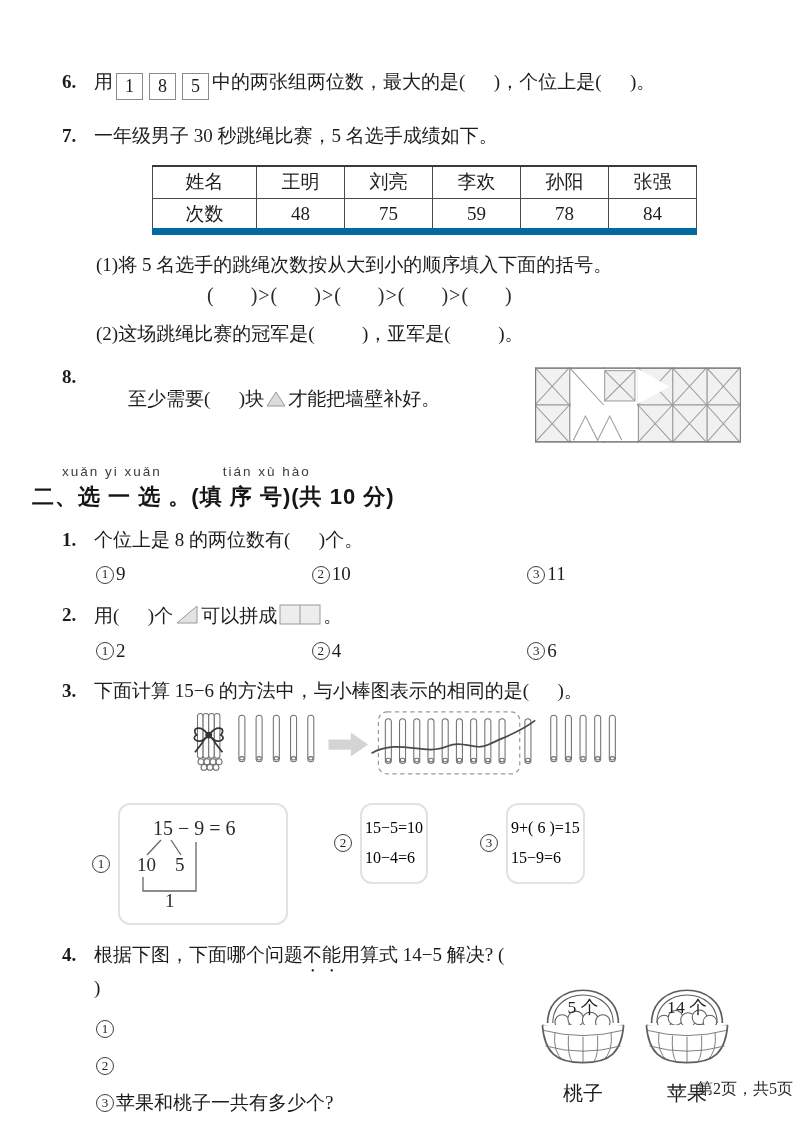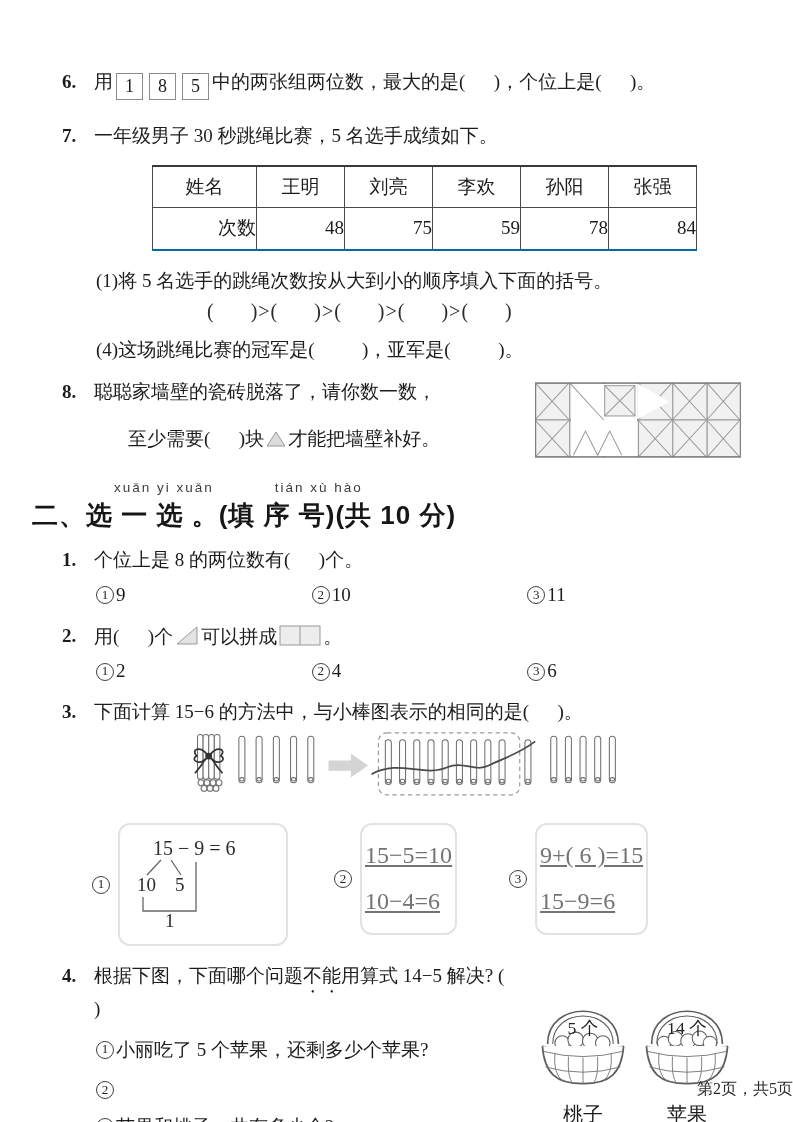--- a/index.html
+++ b/index.html
@@ -21,7 +21,7 @@
   }
   table.scores { border-collapse:collapse; margin:16px 0 18px 90px; }
   table.scores td {
-    border:1px solid #4a4a4a; width:88px; height:42px;
+    border:1px solid #4a4a4a; width:88px; height:33px;
     text-align:center; font-size:19px;
   }
   table.scores td:first-child { width:104px; }

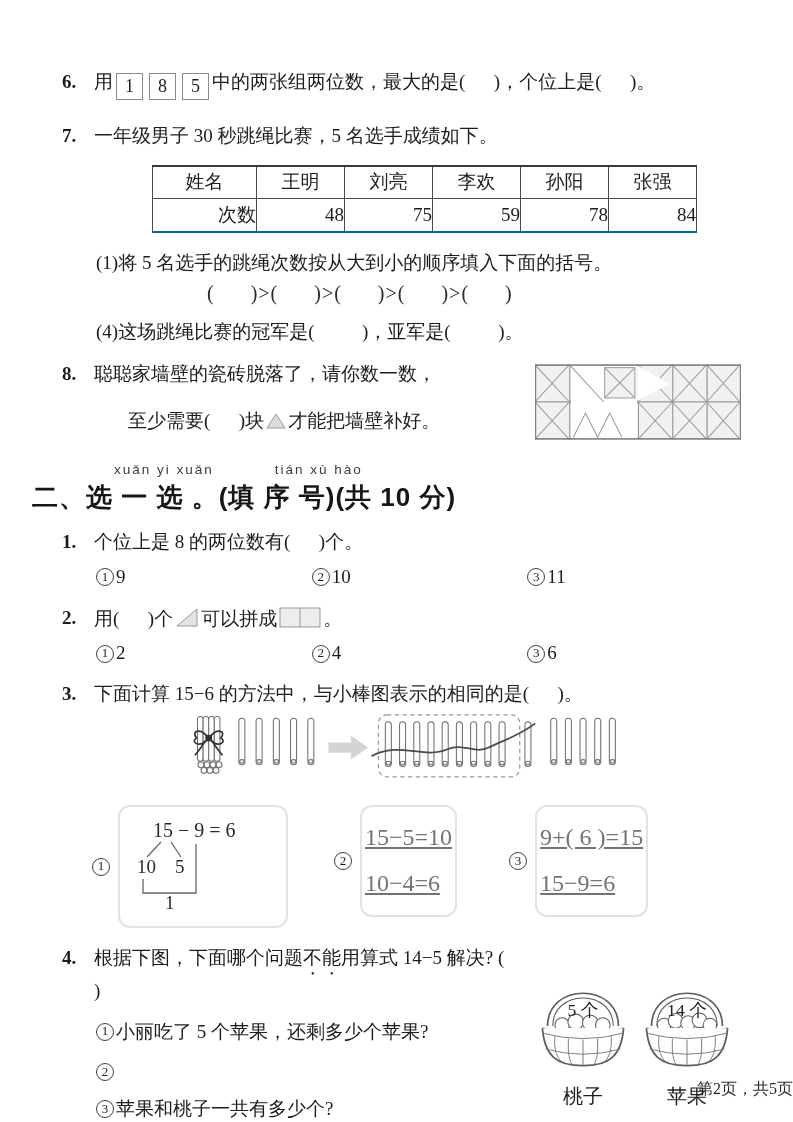--- a/index.html
+++ b/index.html
@@ -26,7 +26,7 @@
   }
   table.scores td:first-child { width:104px; }
   table.scores tr:first-child td { border-top:2px solid #3a3a3a; }
-  table.scores tr:last-child td { border-bottom:2px solid #0369a1;text-align:right; }
+  table.scores tr:last-child td { border-bottom:7px solid #0369a1; }
   .seq { margin:4px 0 14px 145px; font-size:20px; letter-spacing:1px; color:#2a2a2a; }
   .q8wrap { display:flex; margin-top:18px; }
   .q8text { flex:1; padding-right:10px; }

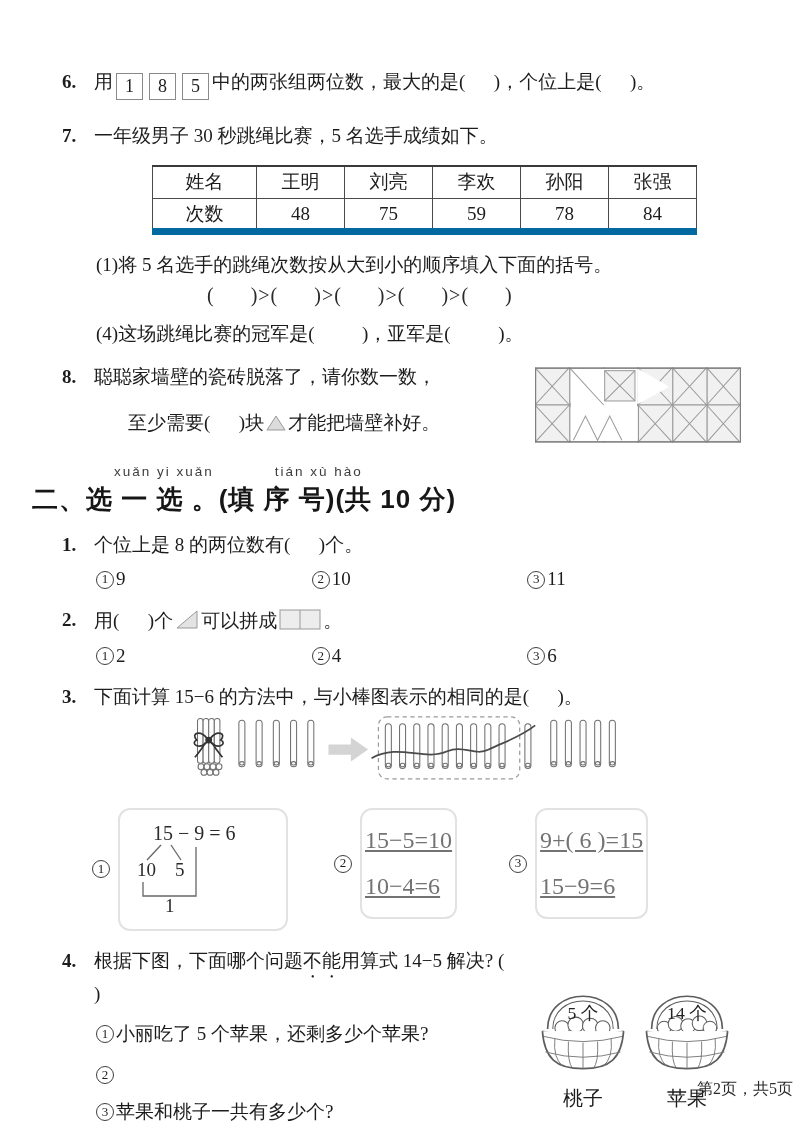--- a/index.html
+++ b/index.html
@@ -109,7 +109,7 @@
 
 <div class="sub t" style="">(1)将 5 名选手的跳绳次数按从大到小的顺序填入下面的括号。</div>
 <div class="seq t">(      )&gt;(      )&gt;(      )&gt;(      )&gt;(      )</div>
-<div class="sub t">(4)这场跳绳比赛的冠军是(          )，亚军是(          )。</div>
+<div class="sub t">(2)这场跳绳比赛的冠军是(          )，亚军是(          )。</div>
 
 <div class="q8wrap">
   <div class="qrow q8text">

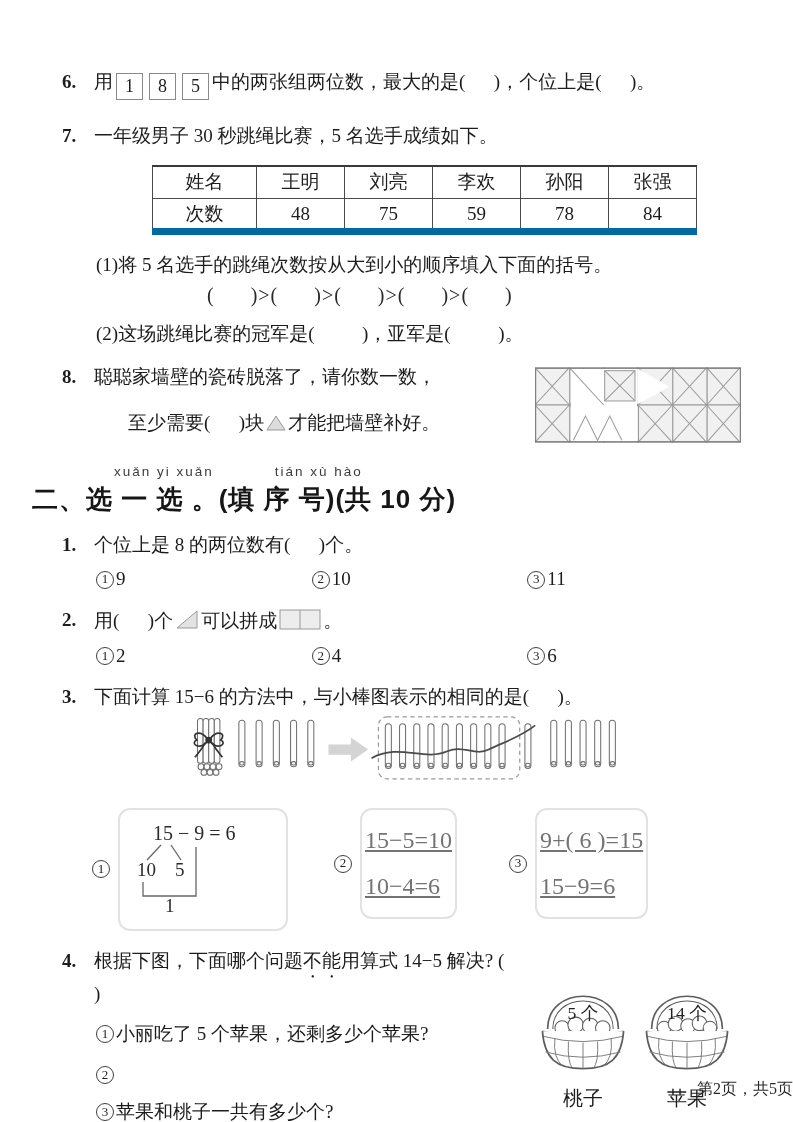--- a/index.html
+++ b/index.html
@@ -115,7 +115,6 @@
   <div class="qrow q8text">
     <span class="qnum">8.</span>
     <span class="qtext">
-      <span class="t">聪聪家墙壁的瓷砖脱落了，请你数一数，</span>
       <span class="l2" style="display:block;">
         <span class="t">至少需要(      )块</span><svg class="inline-shape" width="20" height="18" viewBox="0 0 20 18">
             <polygon points="10,2 19,16 1,16" fill="#dcdcdc" stroke="#999" stroke-width="1"></polygon>

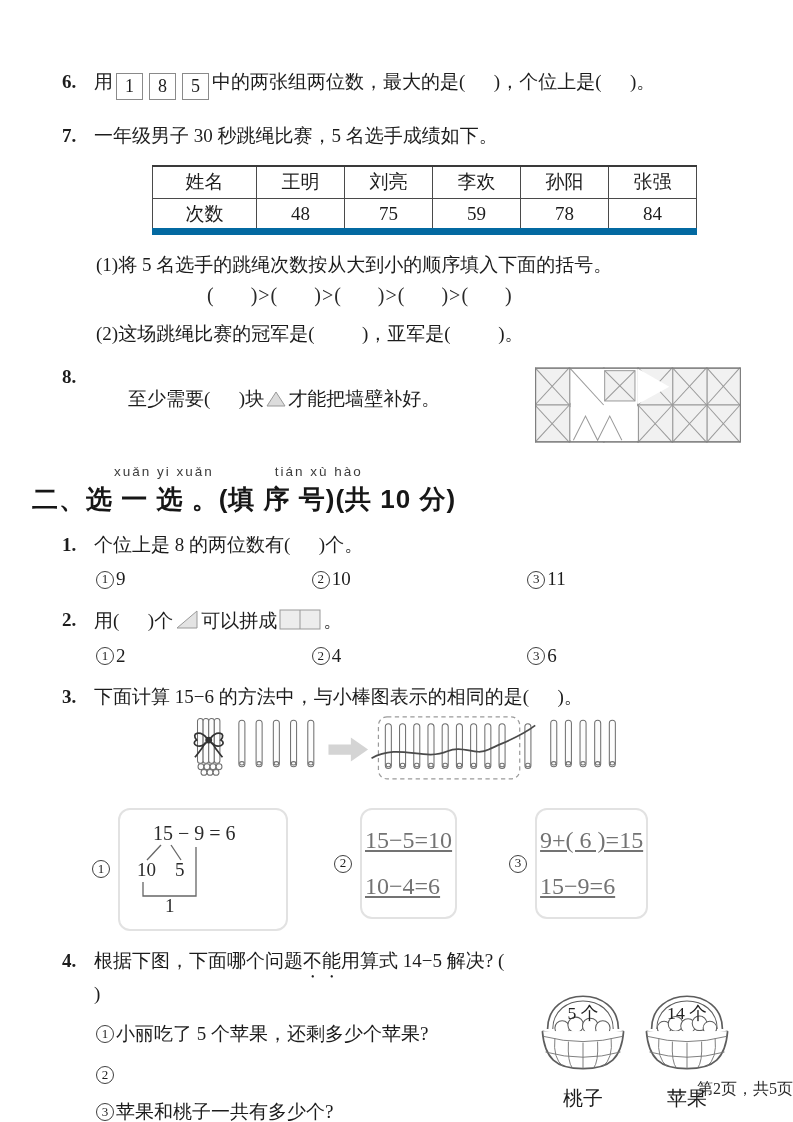--- a/index.html
+++ b/index.html
@@ -34,7 +34,7 @@
   .wall { flex:0 0 208px; padding-top:2px; }
   .pinyin { display:flex; font-family:"Liberation Sans","DejaVu Sans",sans-serif;
     font-size:13.5px; color:#3c3c3c; margin:14px 0 0 0; }
-  .pinyin .p1 { margin-left:52px; letter-spacing:2px; }
+  .pinyin .p1 { letter-spacing:2px; }
   .pinyin .p2 { margin-left:61px; letter-spacing:2px; }
   .sec-head { font-family:"Liberation Sans","DejaVu Sans",sans-serif;
     font-weight:bold; font-size:26px; color:#161616; margin:2px 0 16px -30px; letter-spacing:1px; }

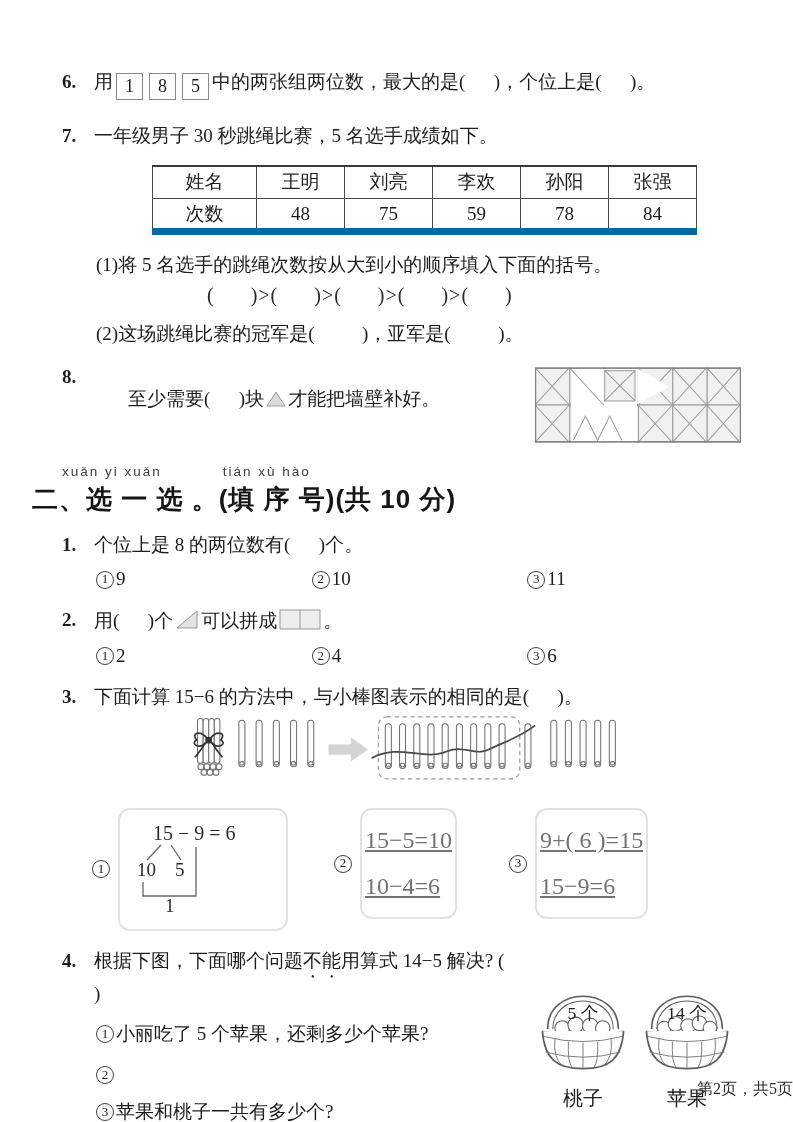--- a/index.html
+++ b/index.html
@@ -37,7 +37,7 @@
   .pinyin .p1 { letter-spacing:2px; }
   .pinyin .p2 { margin-left:61px; letter-spacing:2px; }
   .sec-head { font-family:"Liberation Sans","DejaVu Sans",sans-serif;
-    font-weight:bold; font-size:26px; color:#161616; margin:2px 0 16px -30px; letter-spacing:1px; }
+    font-weight:bold; font-size:22px; color:#161616; margin:2px 0 16px -30px; letter-spacing:1px; }
   .opts { display:flex; margin:10px 0 16px 34px; }
   .opts .opt { width:218px; display:flex; align-items:center; }
   .circ {

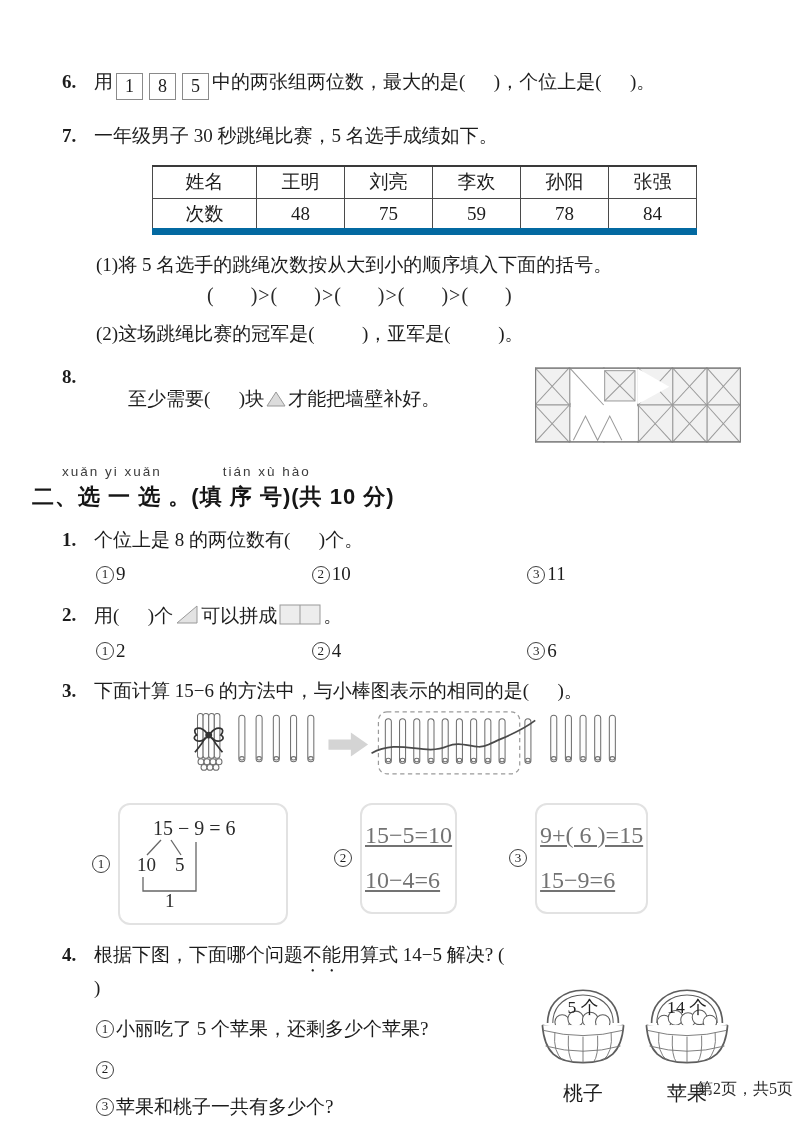--- a/index.html
+++ b/index.html
@@ -53,7 +53,7 @@
     border:2px solid #e2e2e2; border-radius:12px; background:#fff;
     padding:8px 3px; margin-left:6px;
   }
-  .optbox .eq { font-size:24px; color:#737373; line-height:1.9; white-space:pre;text-decoration:underline; }
+  .optbox .eq { font-size:16px; color:#000000; line-height:1.9; white-space:pre; }
   .ob1 { margin-right:46px; }
   .ob2 { margin-right:52px; }
   .q4wrap { display:flex; margin-top:14px; }

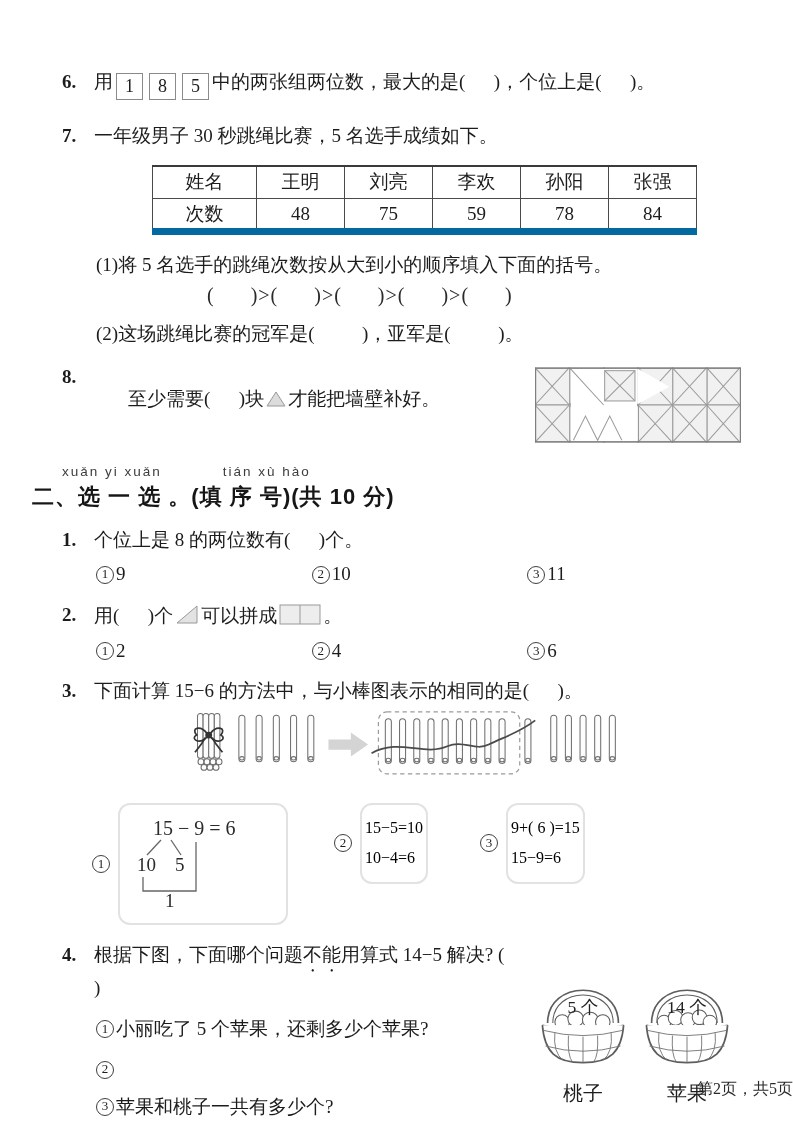--- a/index.html
+++ b/index.html
@@ -353,7 +353,6 @@
     </div>
     <div class="q4opt">
       <span class="circ">1</span>
-      <span class="t">小丽吃了 5 个苹果，还剩多少个苹果?</span>
     </div>
     <div class="q4opt">
       <span class="circ">2</span>

